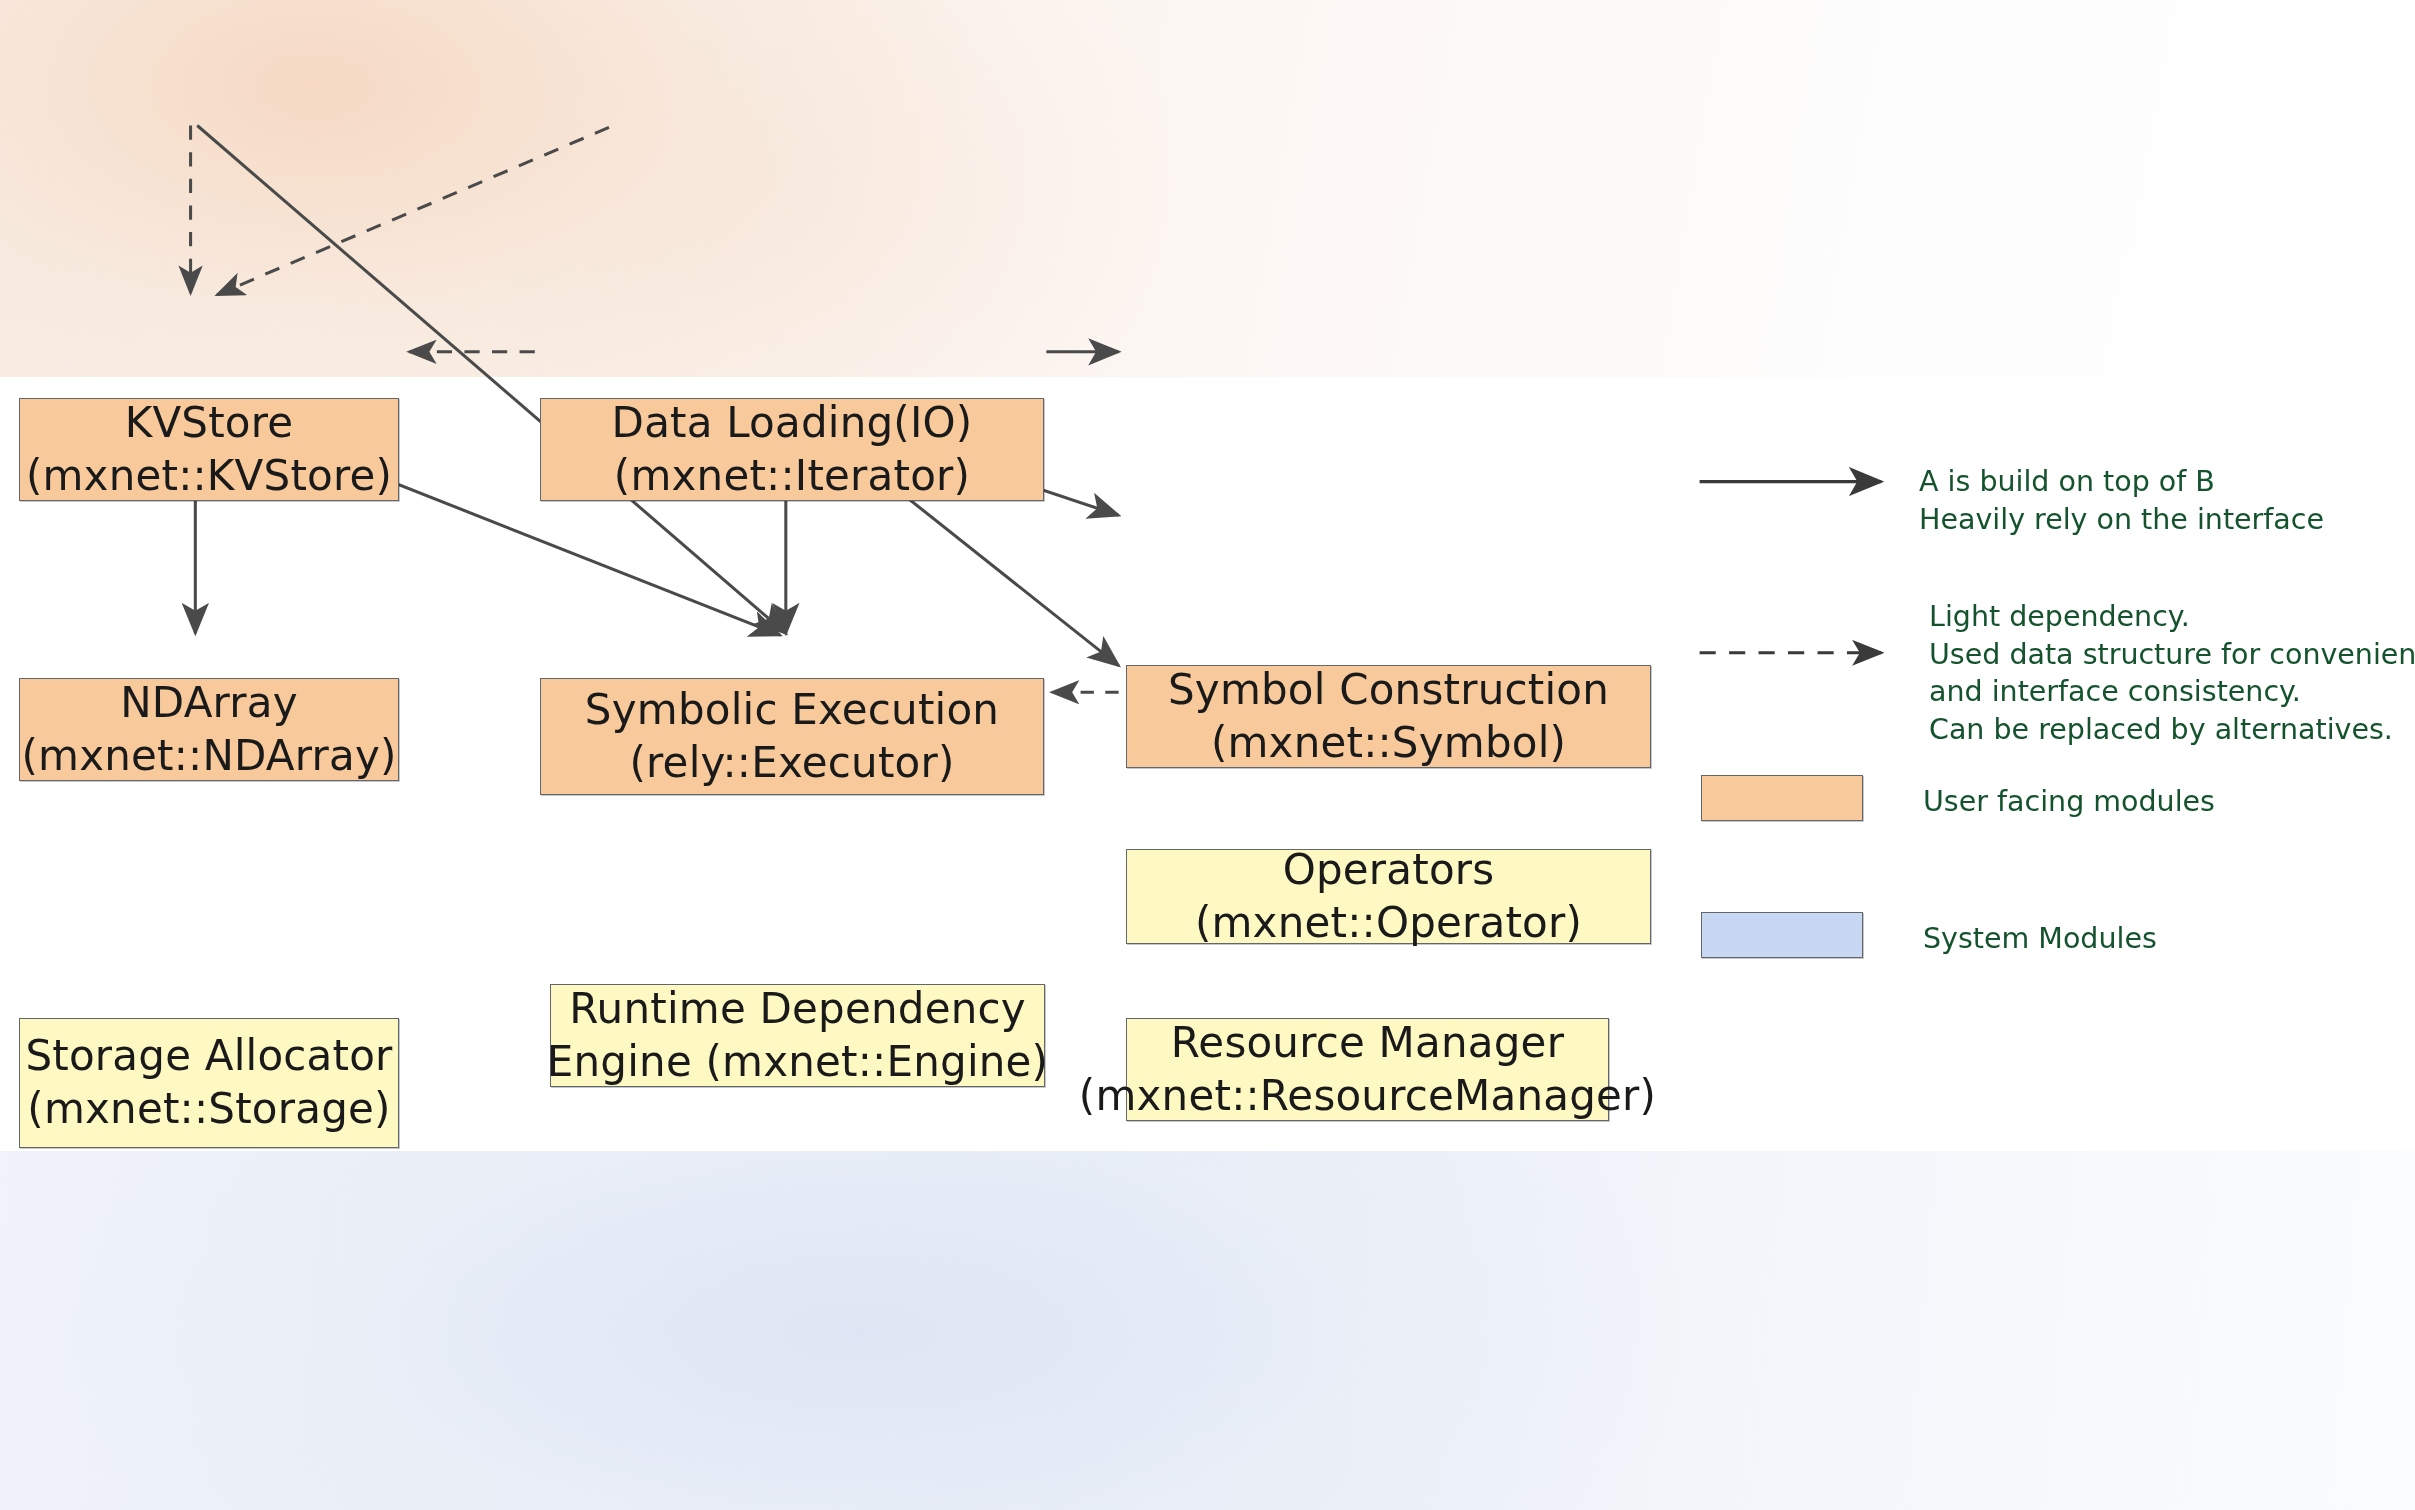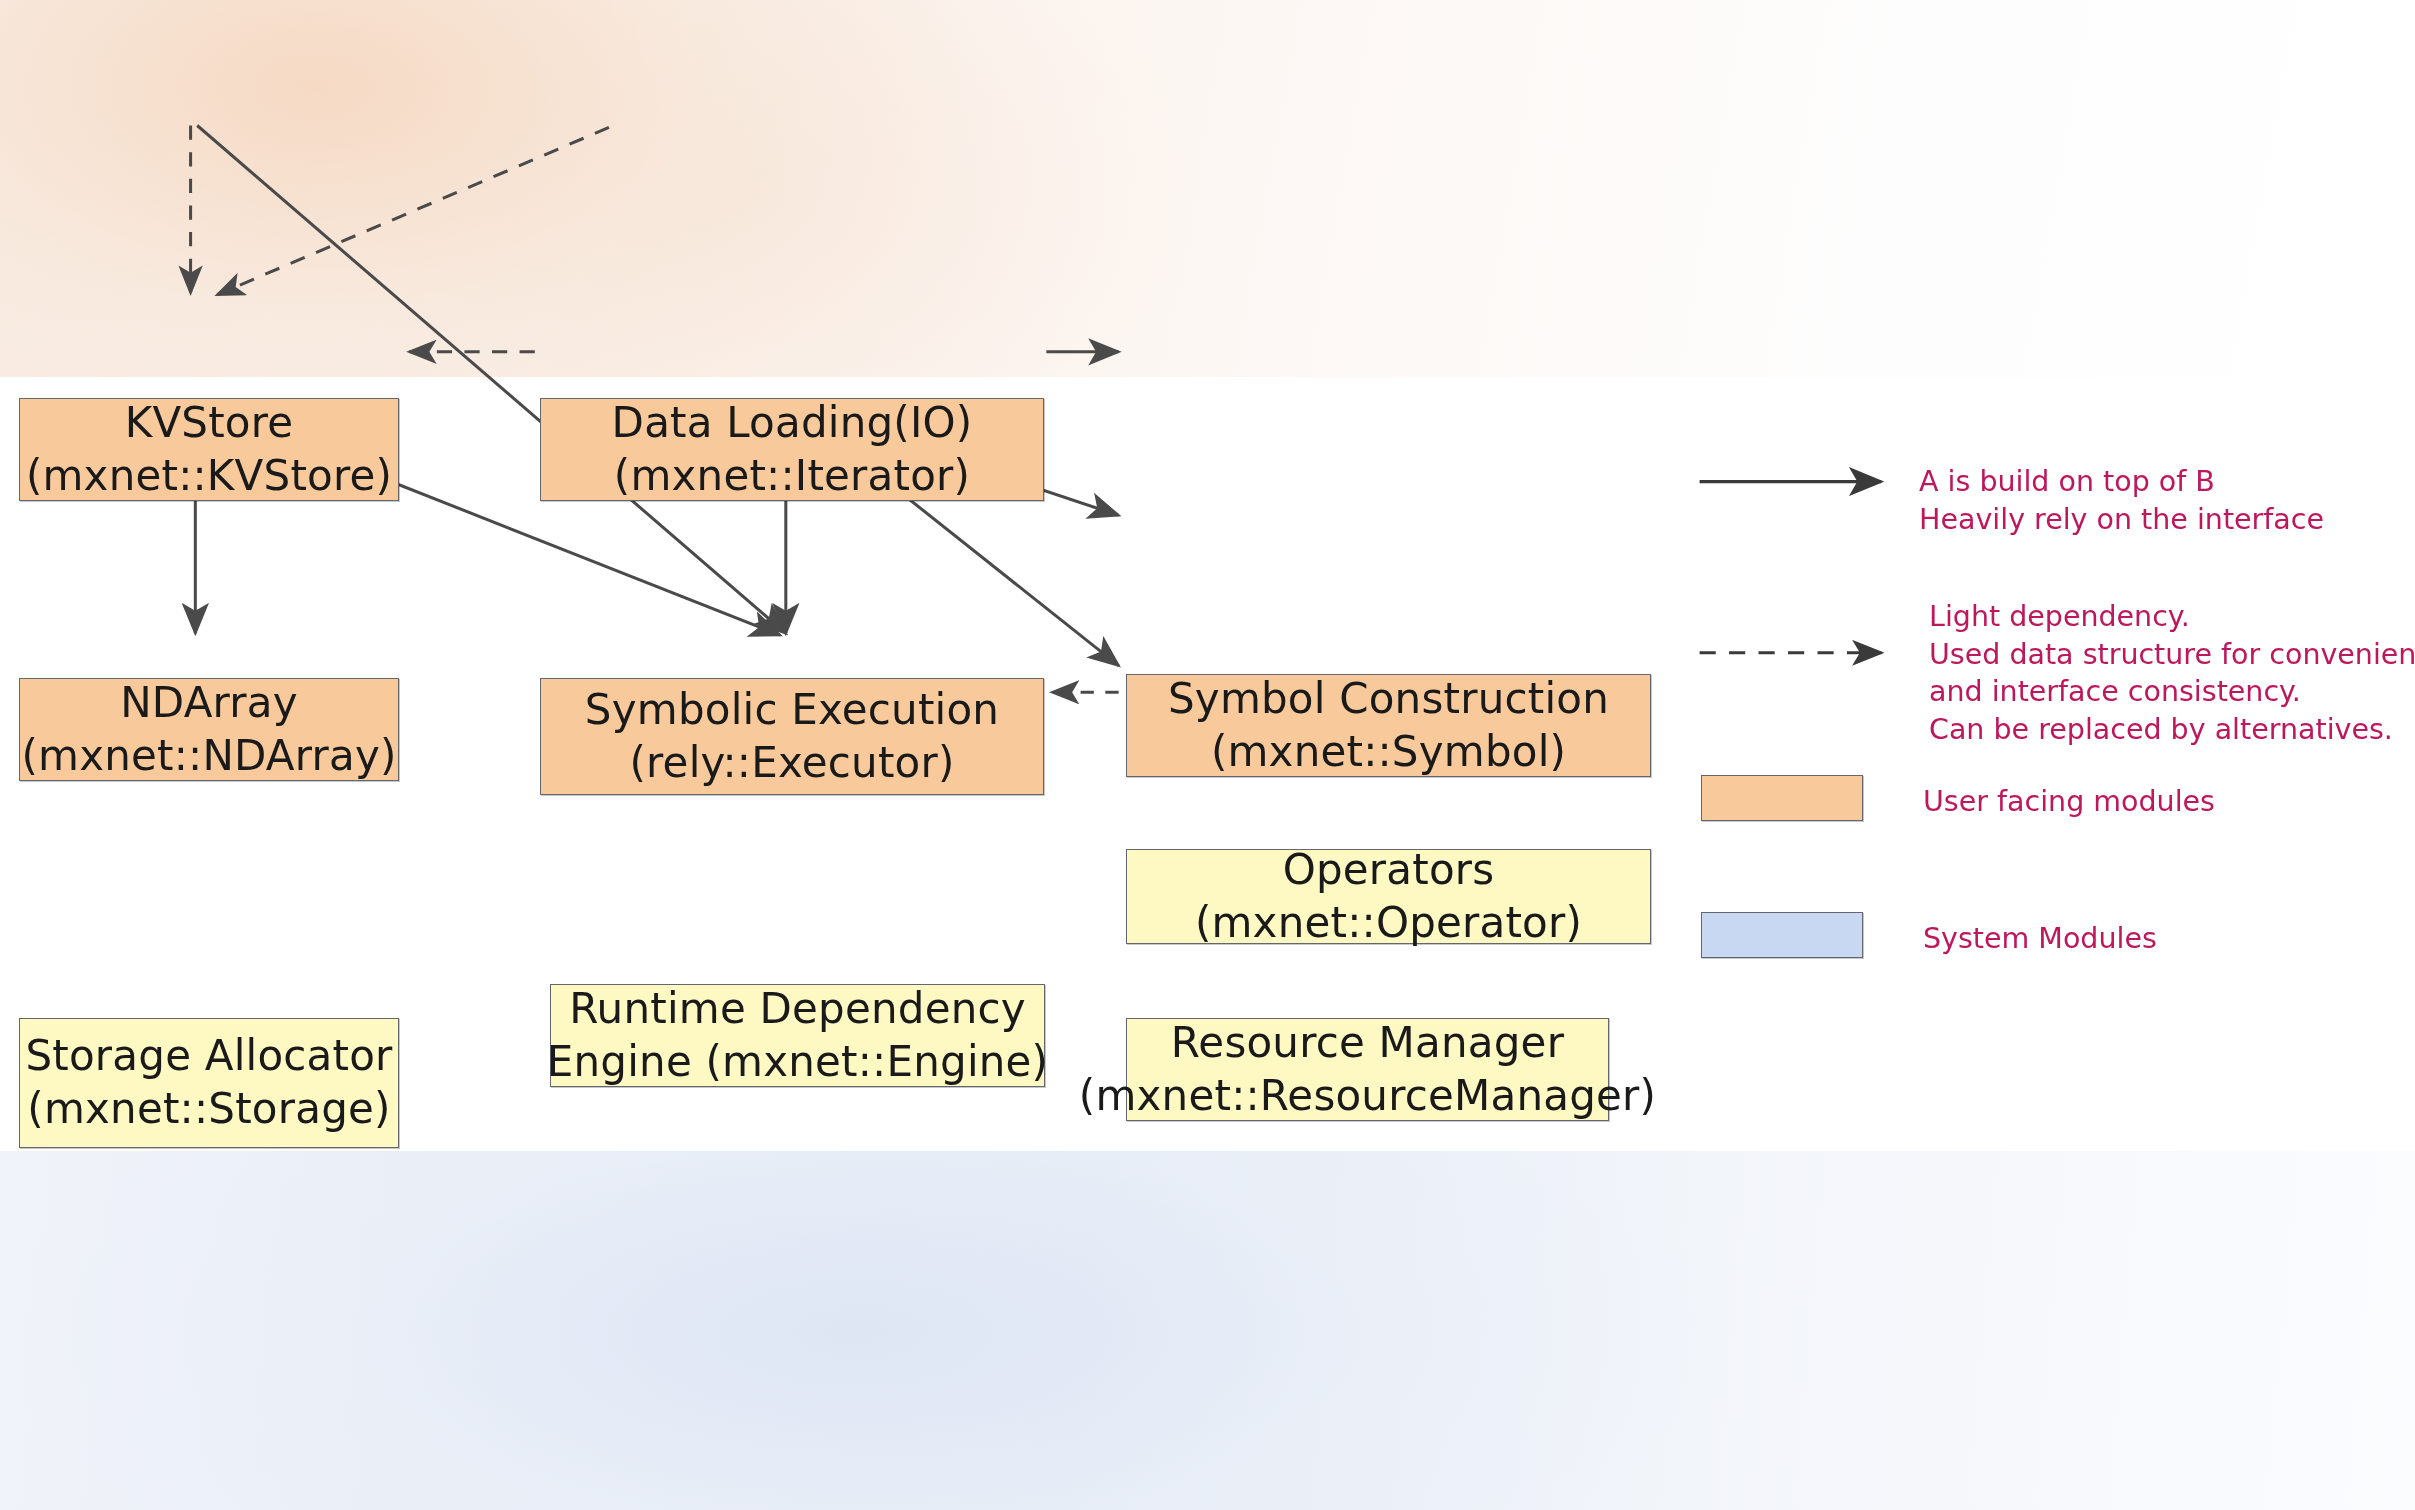--- a/index.html
+++ b/index.html
@@ -72,7 +72,7 @@
   #legend { position: absolute; left: 0; top: 377px; width: 2416px; height: 774px; }
   .legend-text {
     position: absolute;
-    color: #be185d;
+    color: #14532d;
     font-size: 28.5px;
     line-height: 1.32;
     white-space: nowrap;

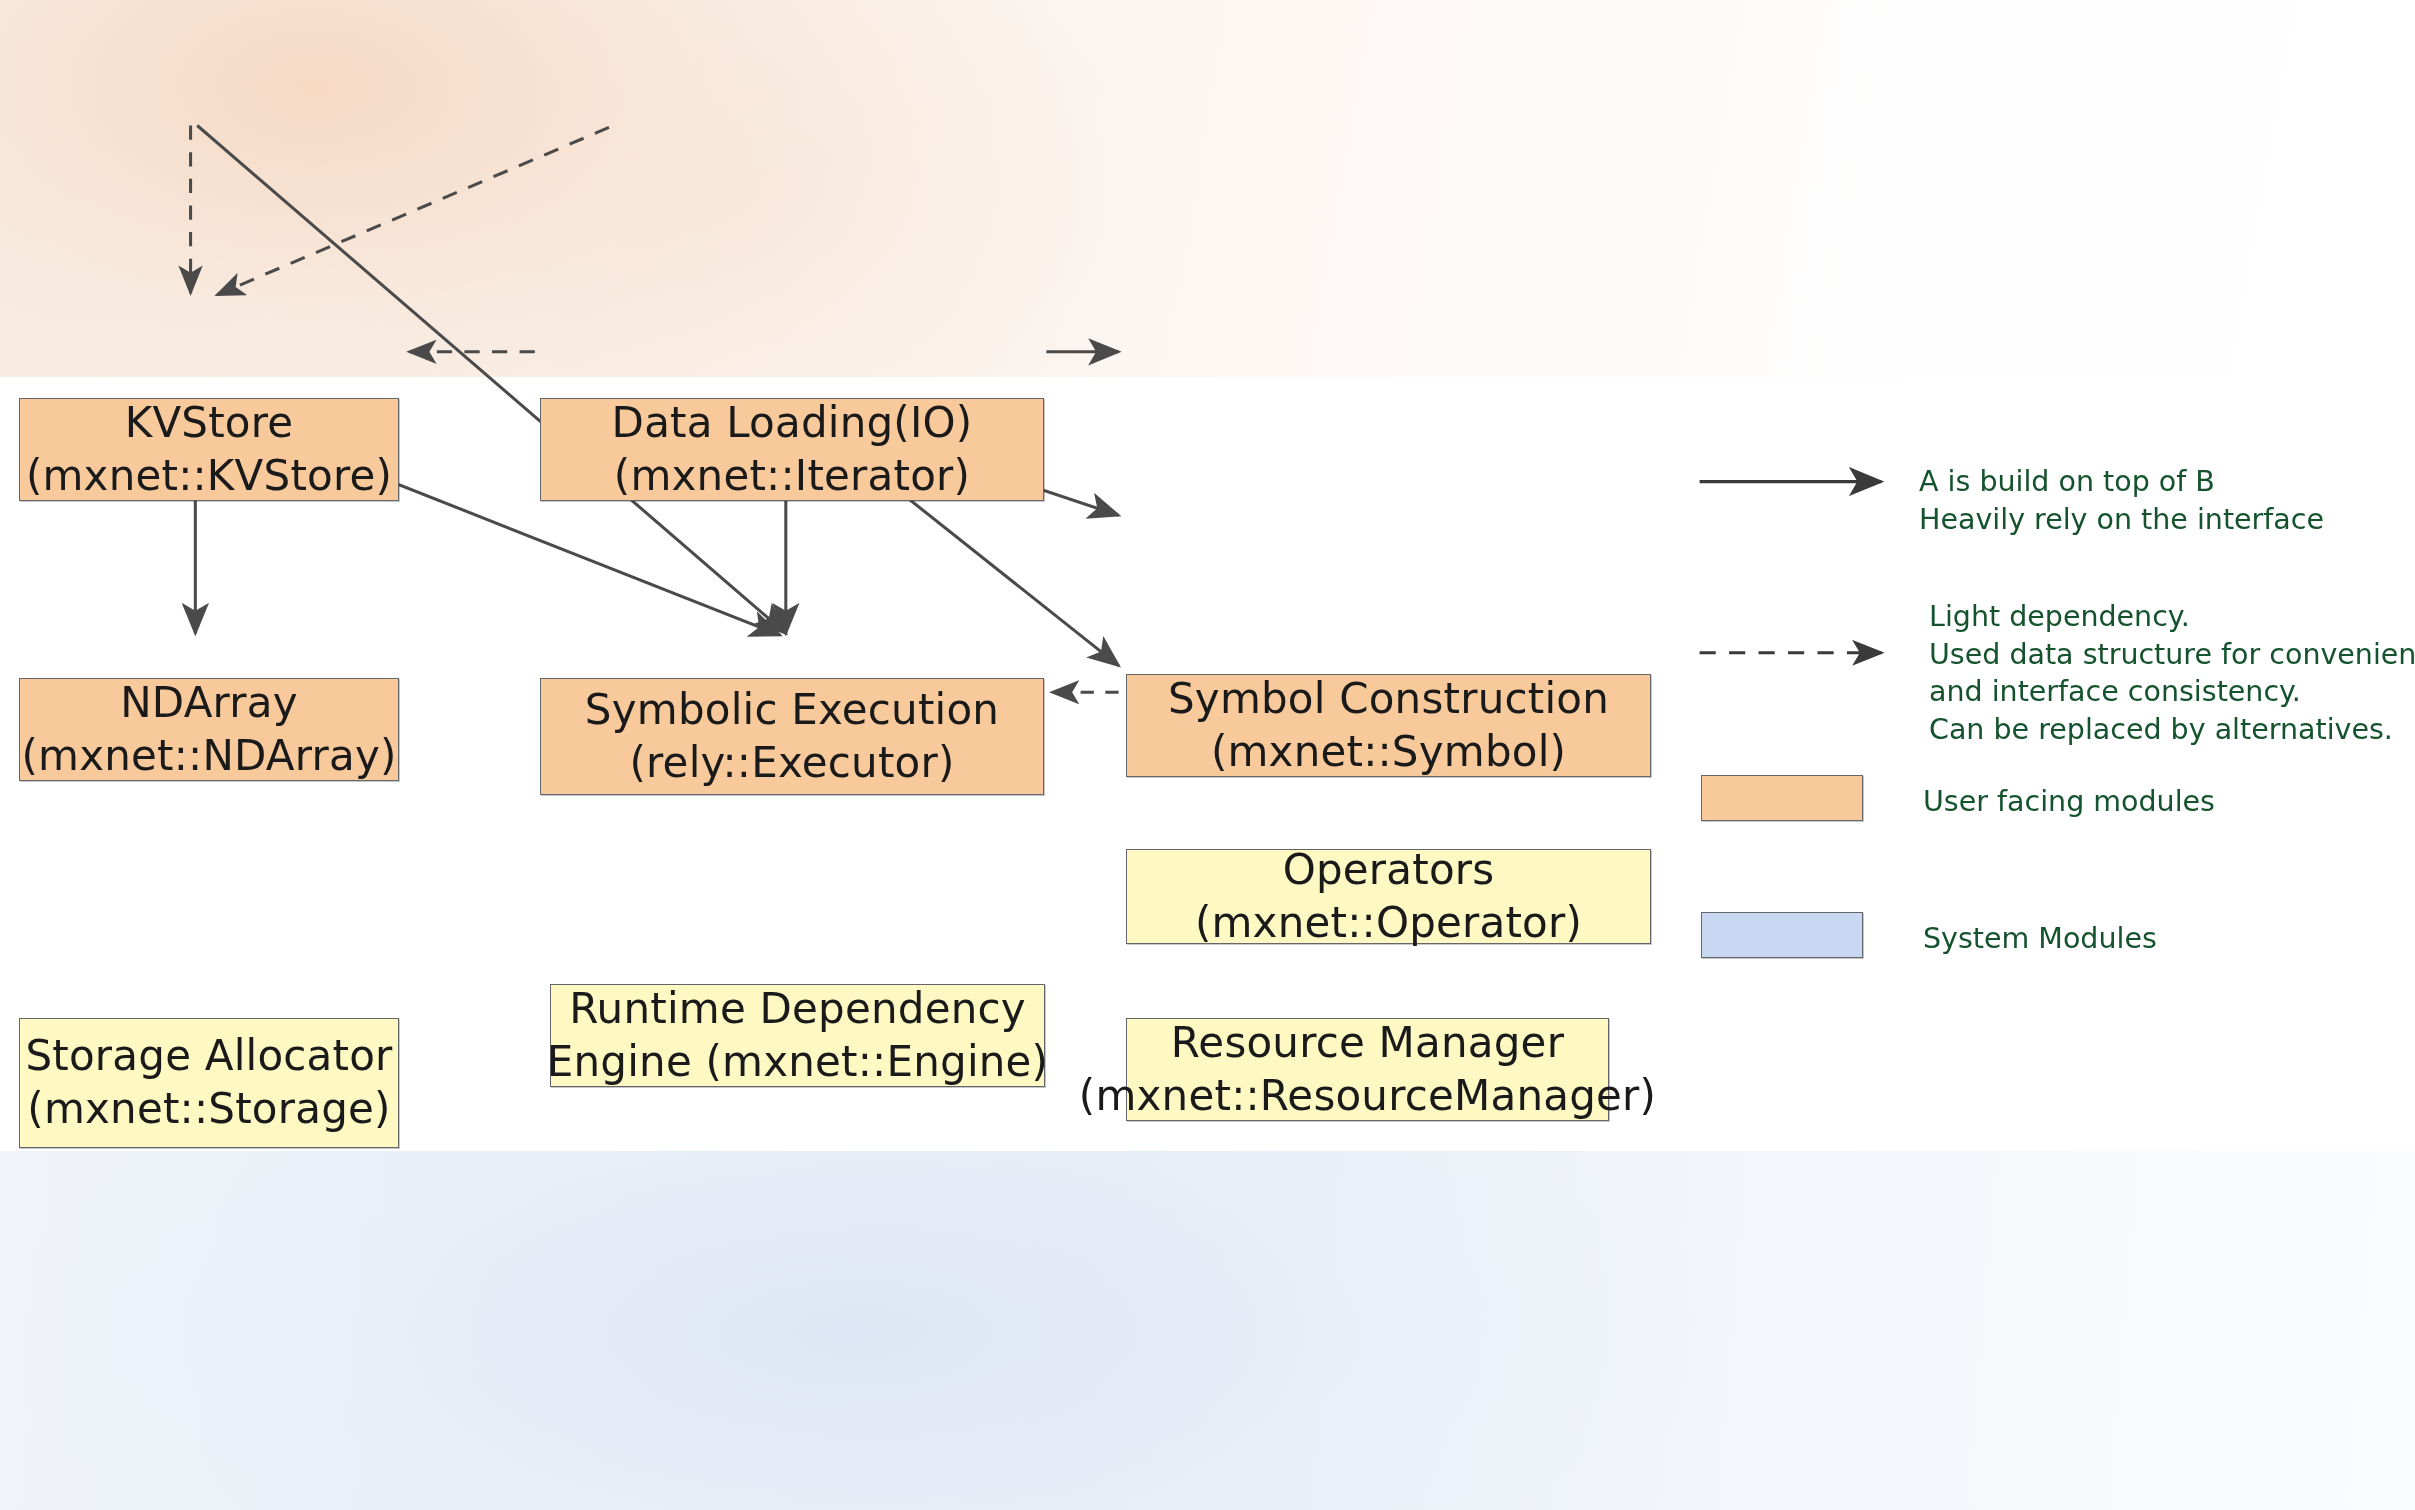--- a/index.html
+++ b/index.html
@@ -153,7 +153,7 @@
       <span class="ln">(rely::Executor)</span>
     </div>
 
-    <div class="node user-mod" style="left:1126px;top:297px;width:525px;height:103px;">
+    <div class="node user-mod" style="left:1126px;top:288px;width:525px;height:103px;">
       <span class="ln">Symbol Construction</span>
       <span class="ln">(mxnet::Symbol)</span>
     </div>

